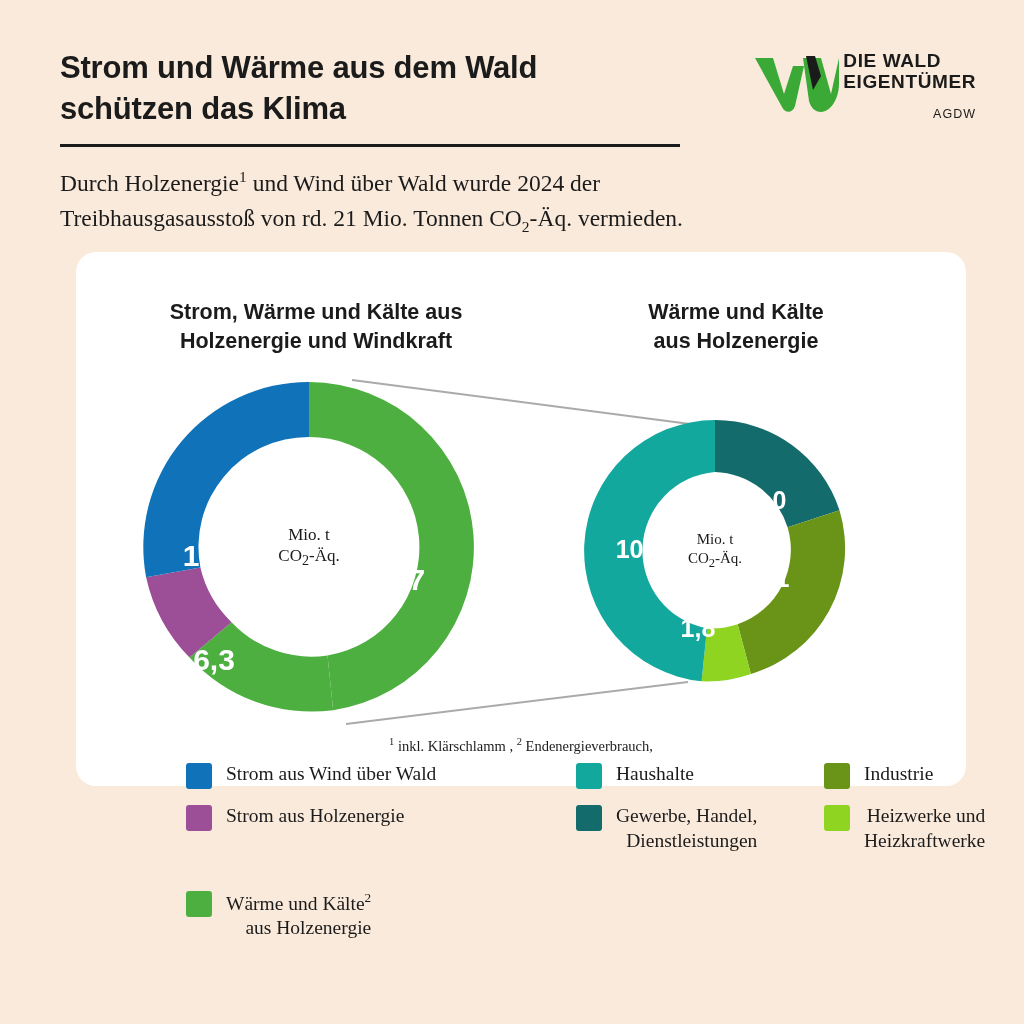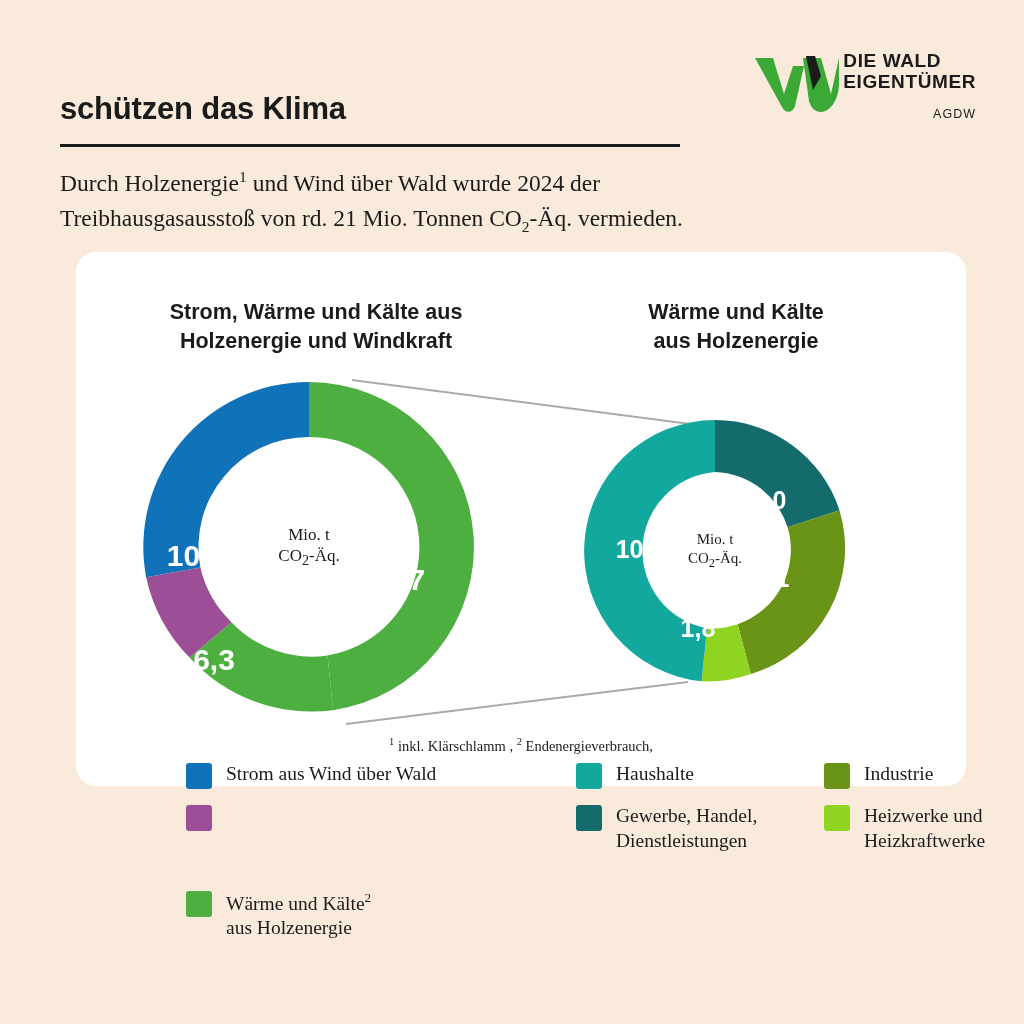--- a/index.html
+++ b/index.html
@@ -193,7 +193,7 @@
 
   <div class="header">
     <h1 class="headline">
-      <br>
+      <span>Strom und Wärme aus dem Wald</span><br>
       <span>schützen das Klima</span>
     </h1>
     <div class="rule"></div>

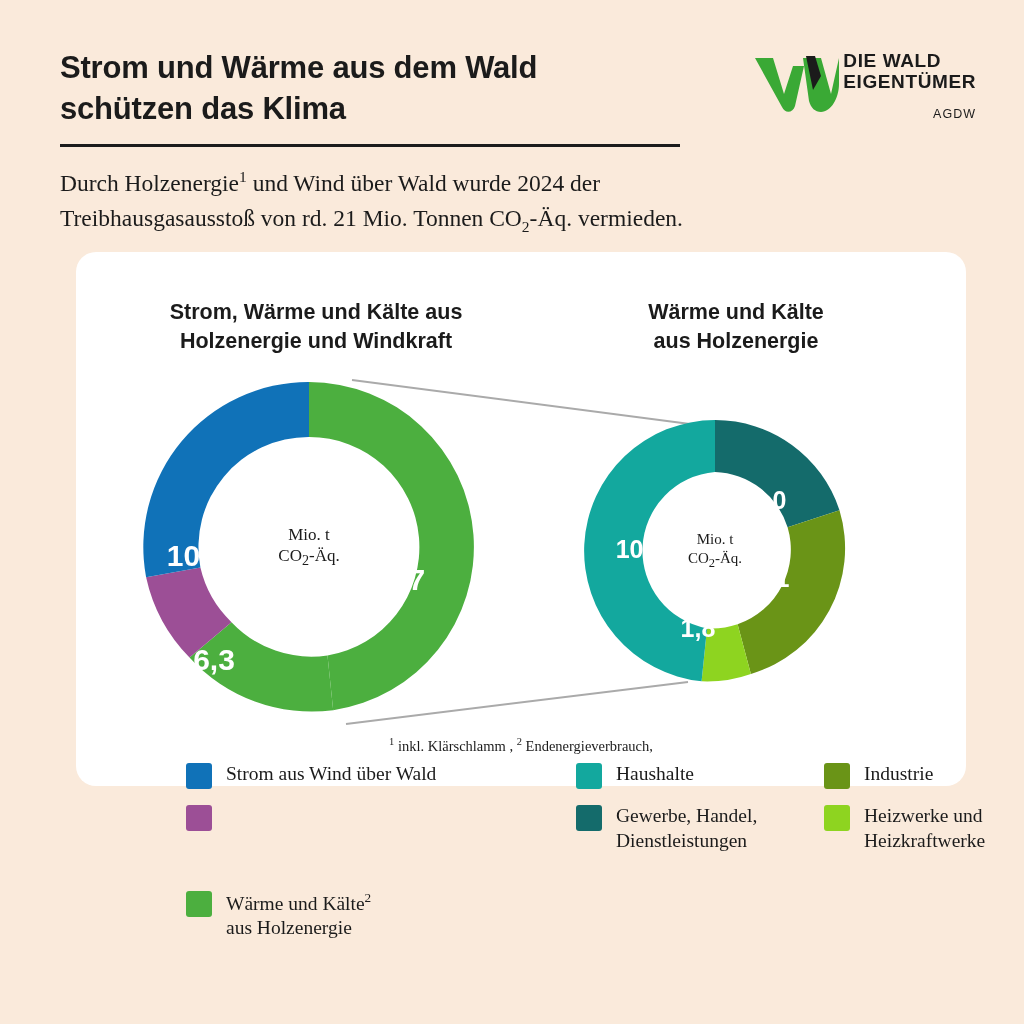--- a/index.html
+++ b/index.html
@@ -247,7 +247,7 @@
         <span>Mio. t</span><br>
         <span>CO</span><sub>2</sub><span>-Äq.</span>
       </div>
-      <div class="slice-label" style="left:62px; top:184px;">10,0</div>
+      <div class="slice-label" style="left:78px; top:184px;">10,0</div>
       <div class="slice-label" style="left:80px; top:288px;">6,3</div>
       <div class="slice-label" style="left:262px; top:208px;">24,7</div>
     </div>

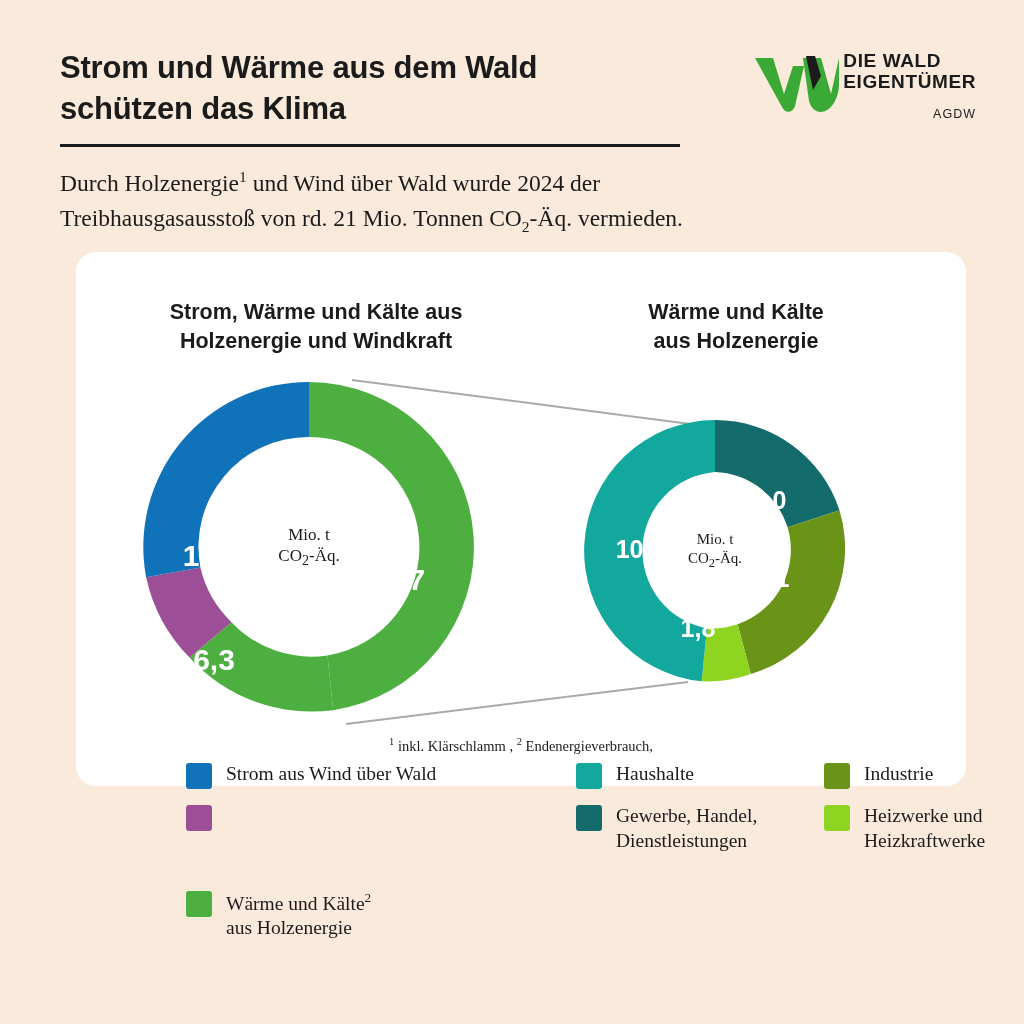--- a/index.html
+++ b/index.html
@@ -157,6 +157,7 @@
     display: flex;
     align-items: flex-start;
     gap: 14px;
+    text-align: right;
   }
   .swatch {
     width: 26px;

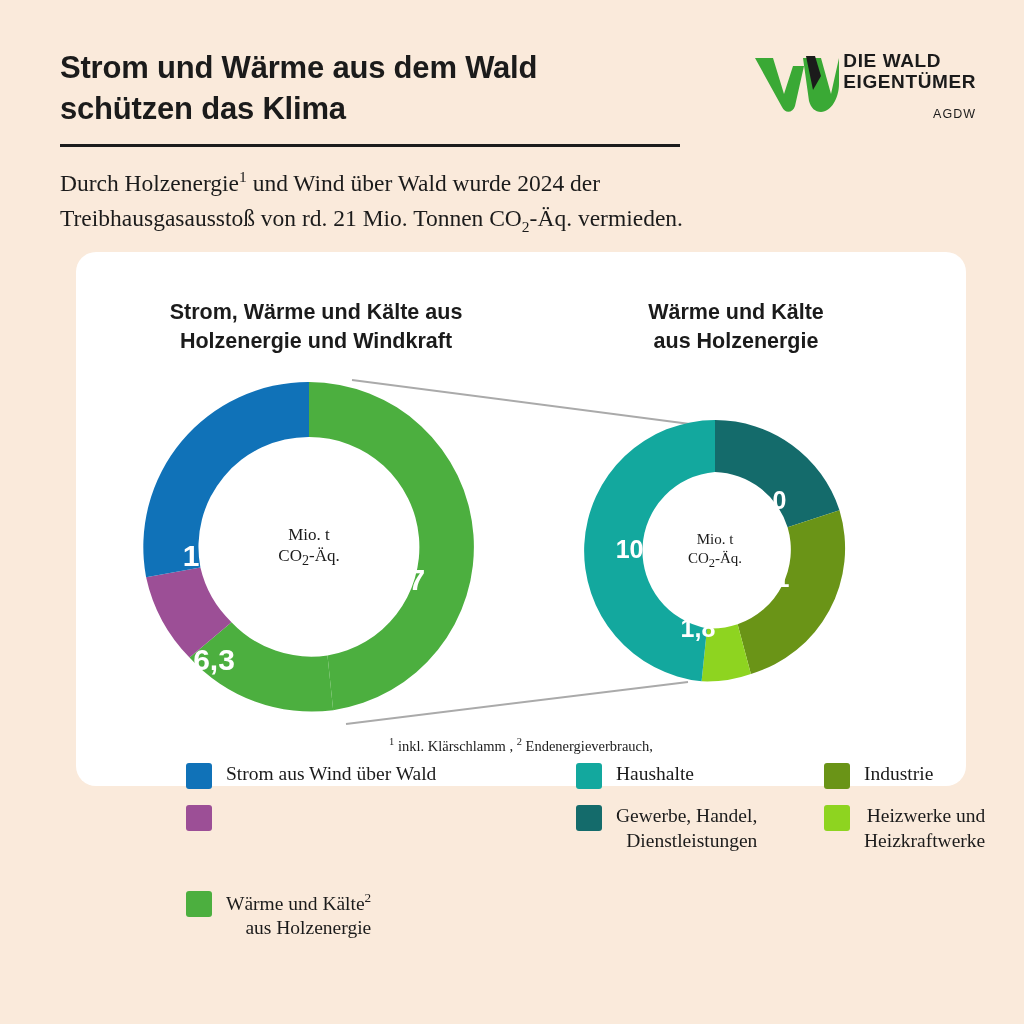--- a/index.html
+++ b/index.html
@@ -283,6 +283,7 @@
 
       <div class="legend-item" style="left:80px; top:42px;">
         <div class="swatch" style="background:#9c4f96"></div>
+        <div class="legend-label">Strom aus Holzenergie</div>
       </div>
 
       <div class="legend-item" style="left:80px; top:96px;margin-top:32px;">

